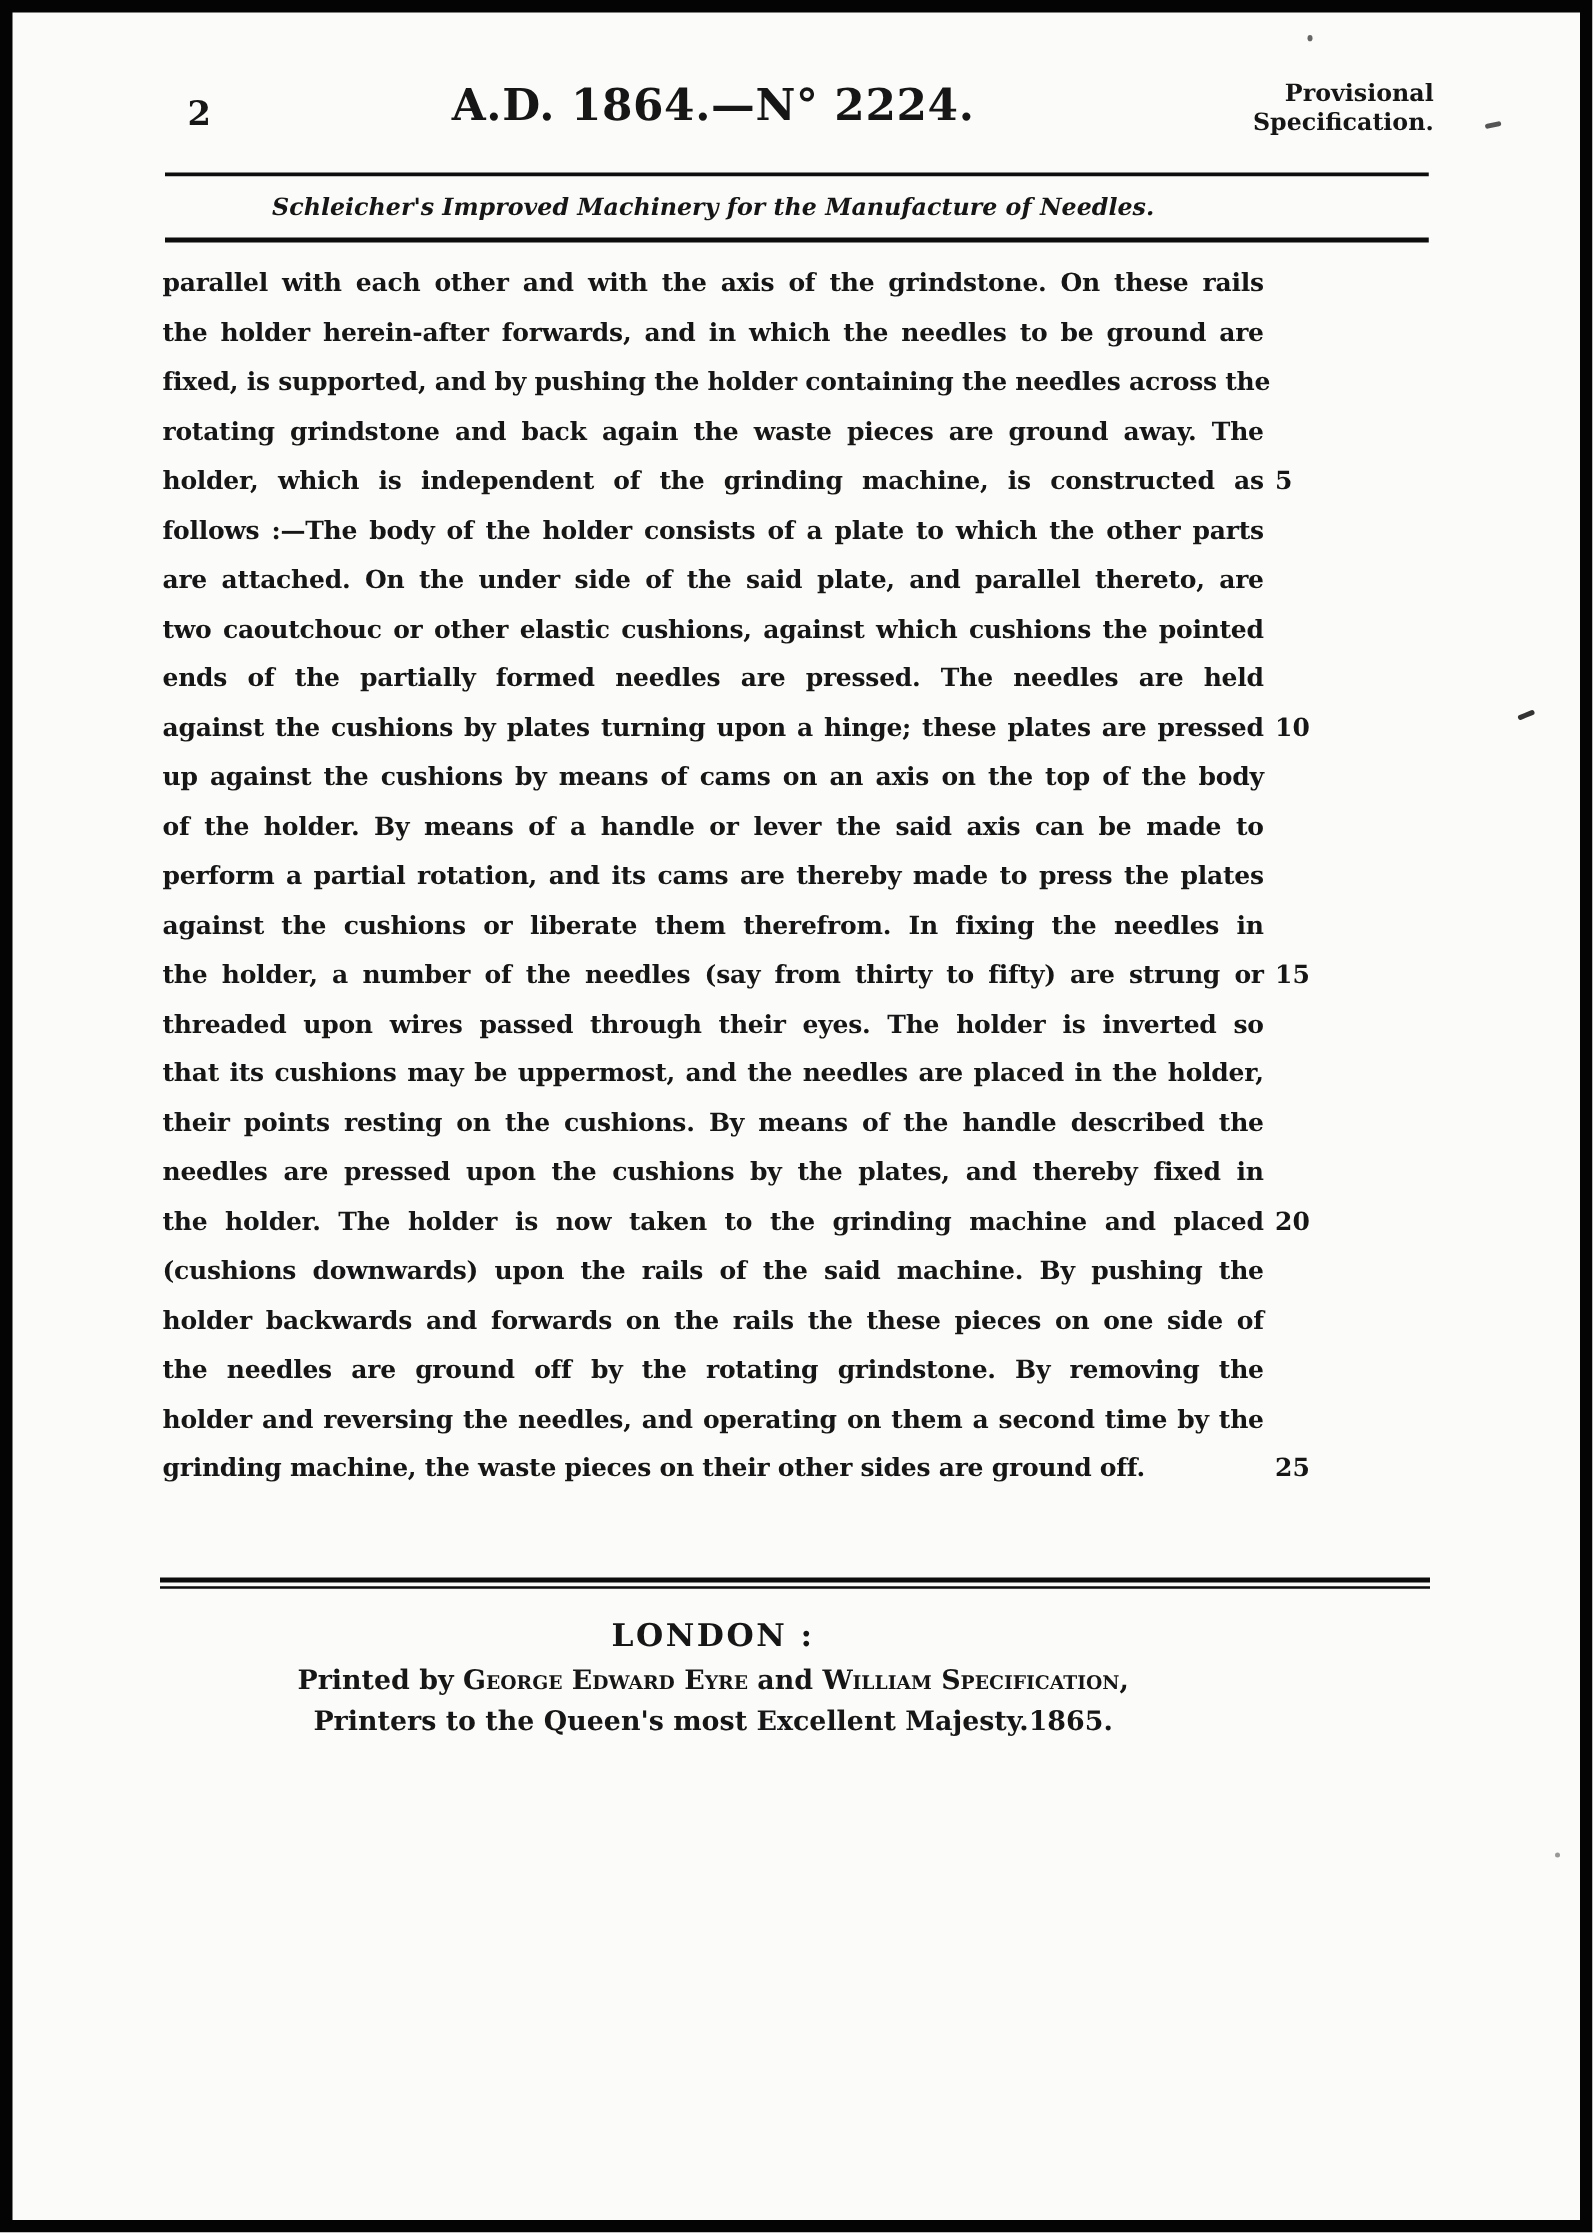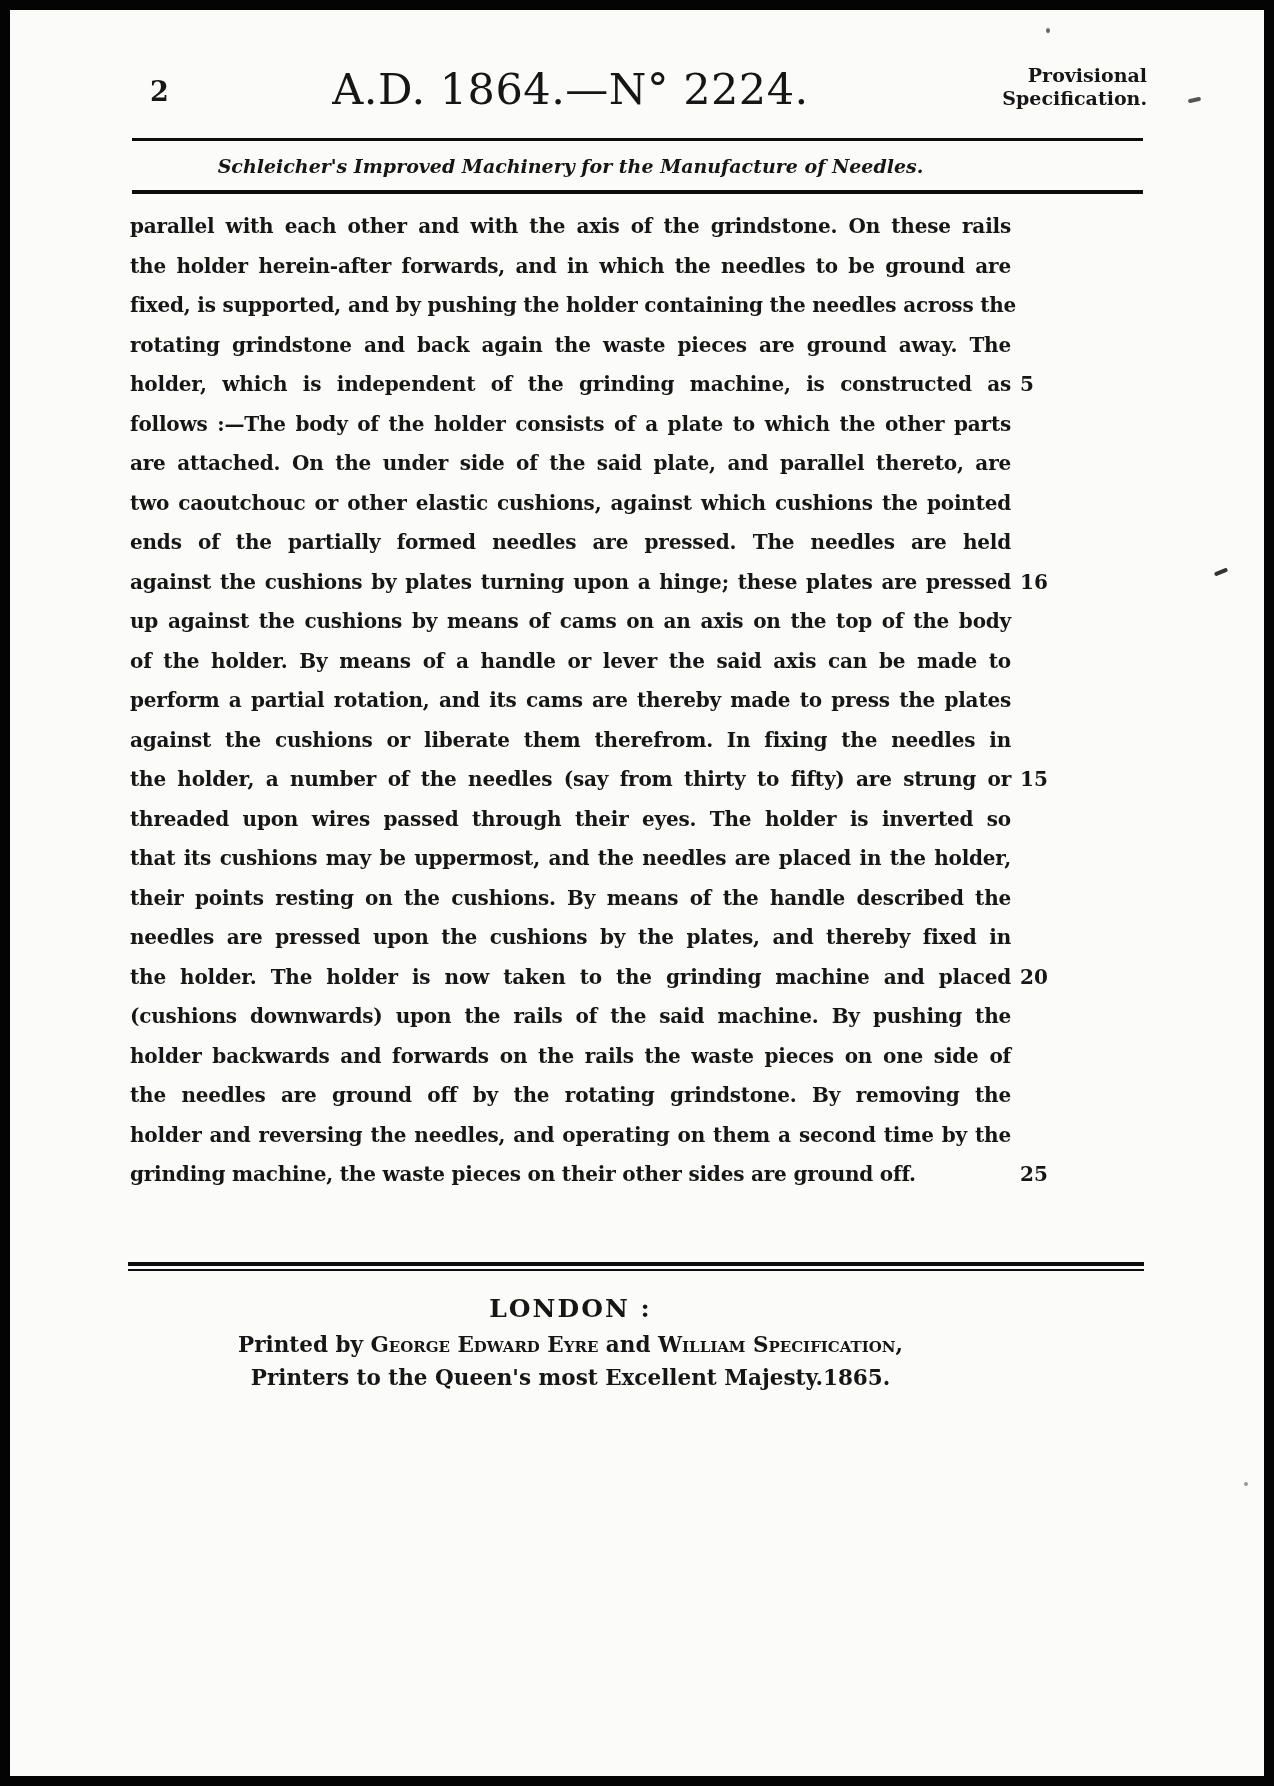--- a/index.html
+++ b/index.html
@@ -32,8 +32,8 @@
     top: 54px;
     width: 881px;
     text-align: center;
-    font-size: 43px;
-    font-weight: 400;
+    font-size: 35px;
+    font-weight: 700;
     letter-spacing: 0.5px;
     white-space: nowrap;
   }

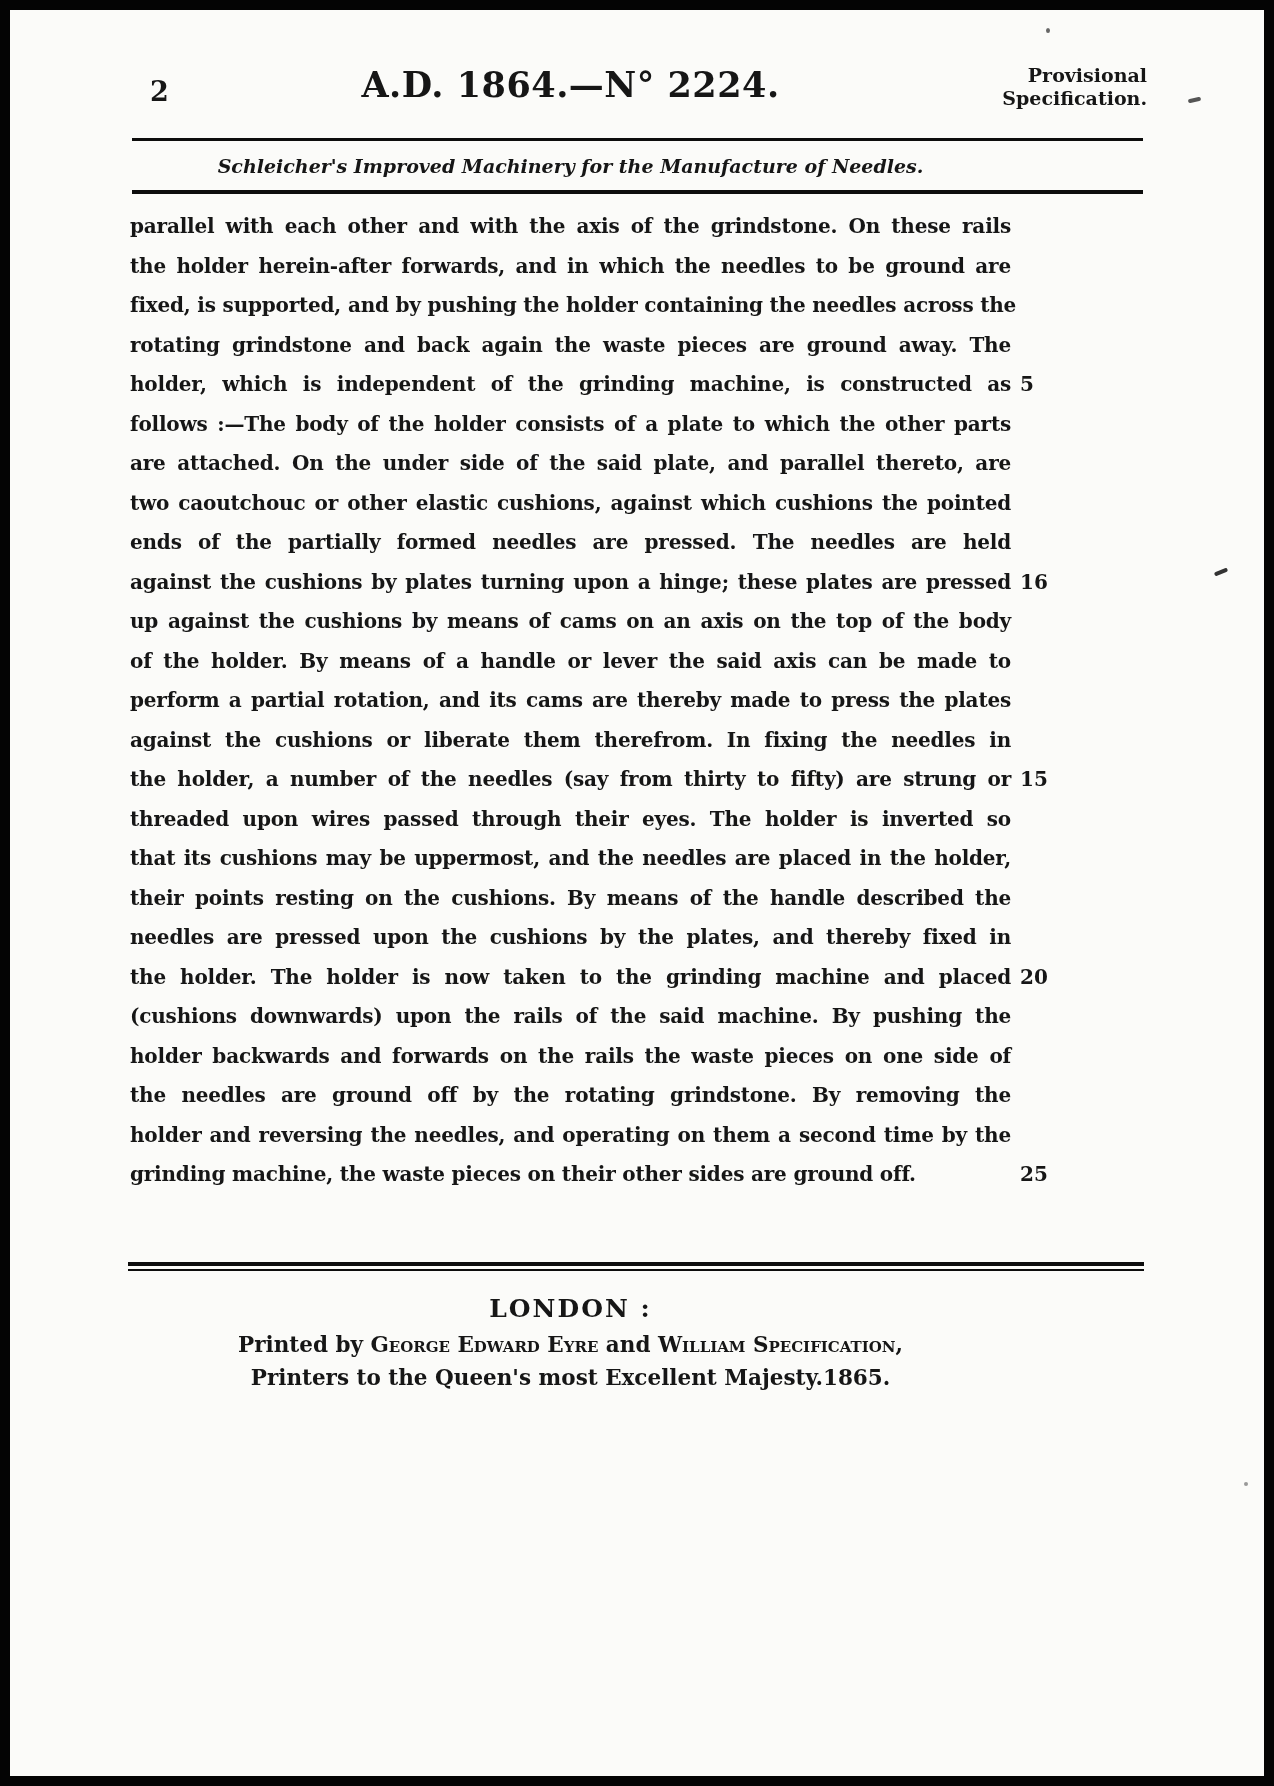--- a/index.html
+++ b/index.html
@@ -202,7 +202,7 @@
 
   <div class="margin-col">
     <div class="margin-num" style="top:158px">5</div>
-    <div class="margin-num" style="top:355.5px">16</div>
+    <div class="margin-num" style="top:355.5px">10</div>
     <div class="margin-num" style="top:553px">15</div>
     <div class="margin-num" style="top:750.5px">20</div>
     <div class="margin-num" style="top:948px">25</div>

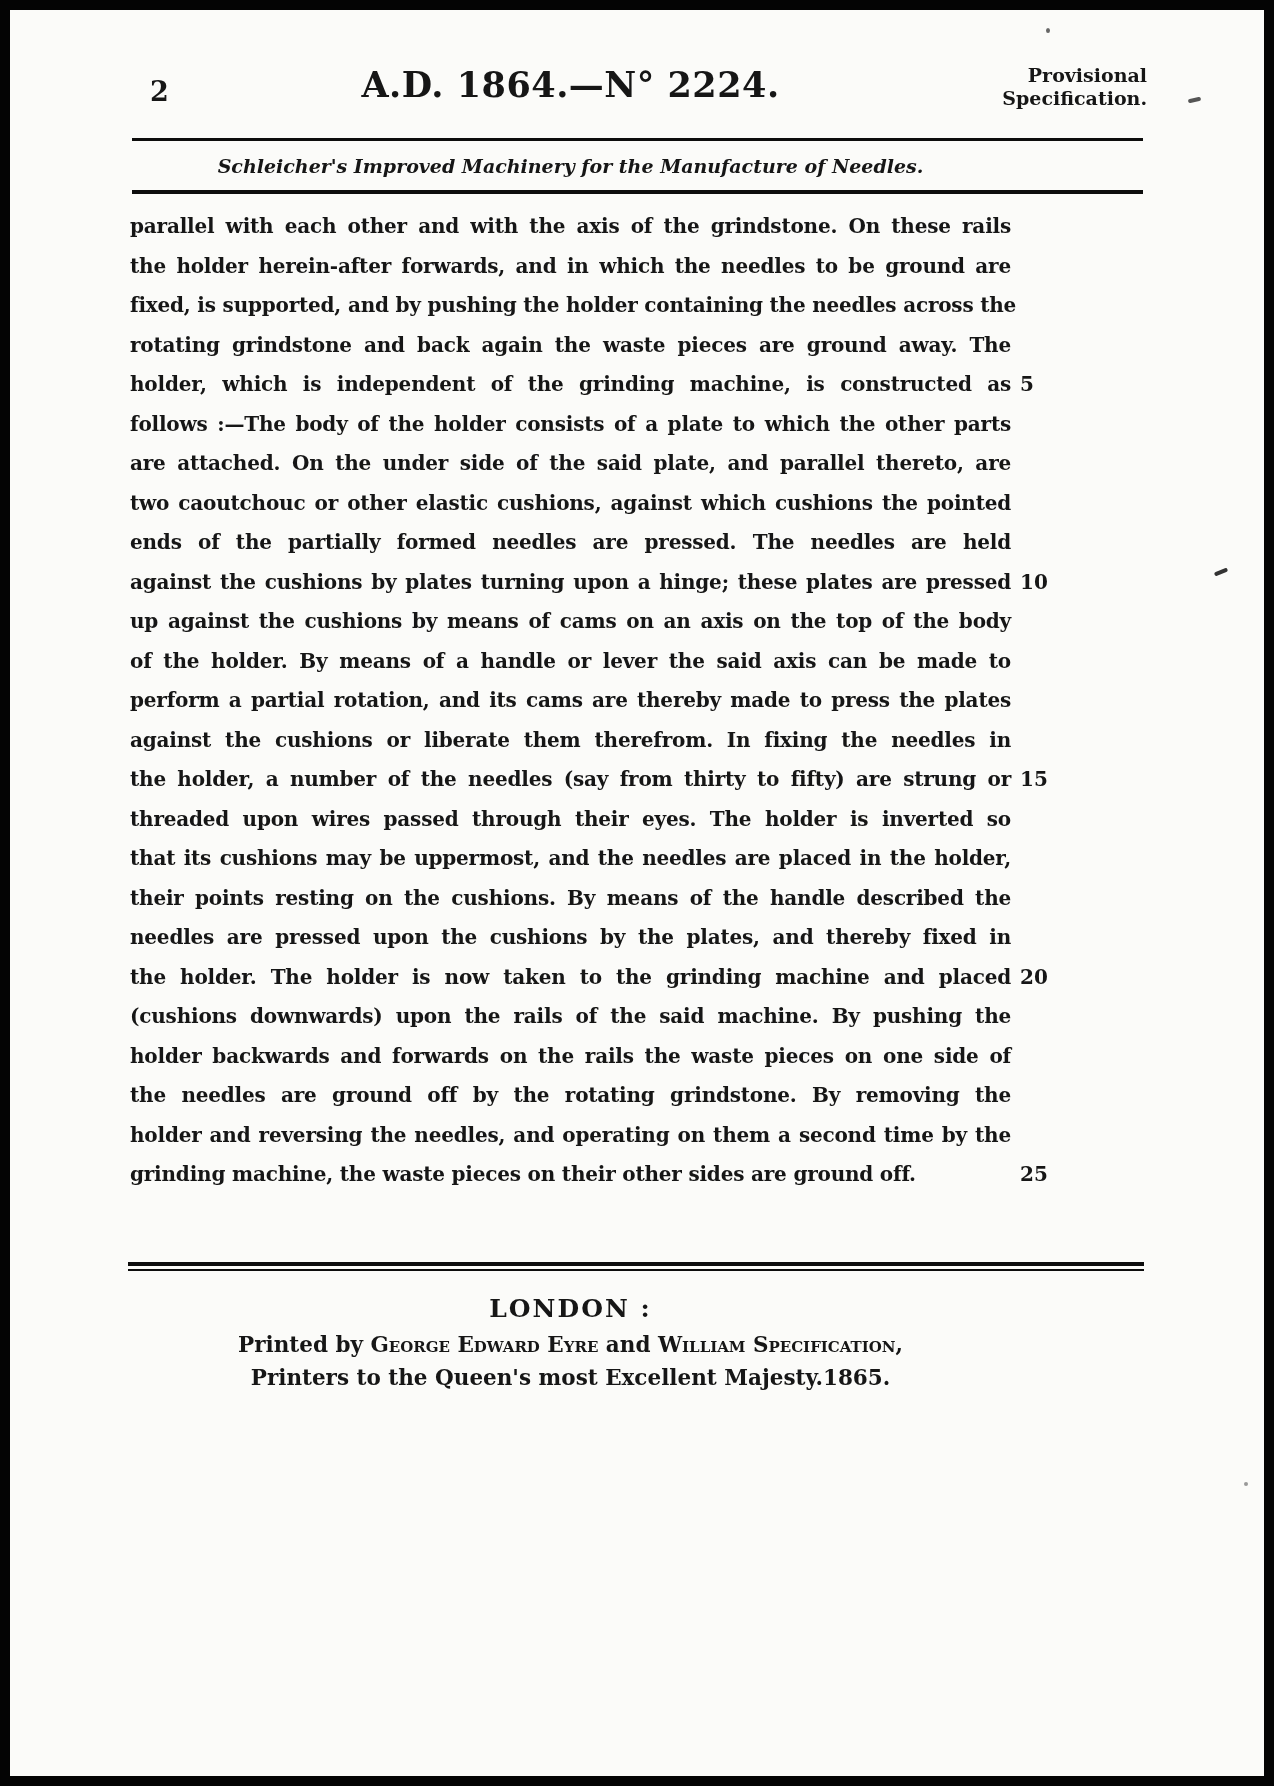--- a/index.html
+++ b/index.html
@@ -194,7 +194,7 @@
     <div class="bline">needles are pressed upon the cushions by the plates, and thereby fixed in</div>
     <div class="bline">the holder. The holder is now taken to the grinding machine and placed</div>
     <div class="bline">(cushions downwards) upon the rails of the said machine. By pushing the</div>
-    <div class="bline">holder backwards and forwards on the rails the waste pieces on one side of</div>
+    <div class="bline">holder backwards and forwards on the rails the these pieces on one side of</div>
     <div class="bline">the needles are ground off by the rotating grindstone. By removing the</div>
     <div class="bline">holder and reversing the needles, and operating on them a second time by the</div>
     <div class="bline last-line">grinding machine, the waste pieces on their other sides are ground off.</div>

